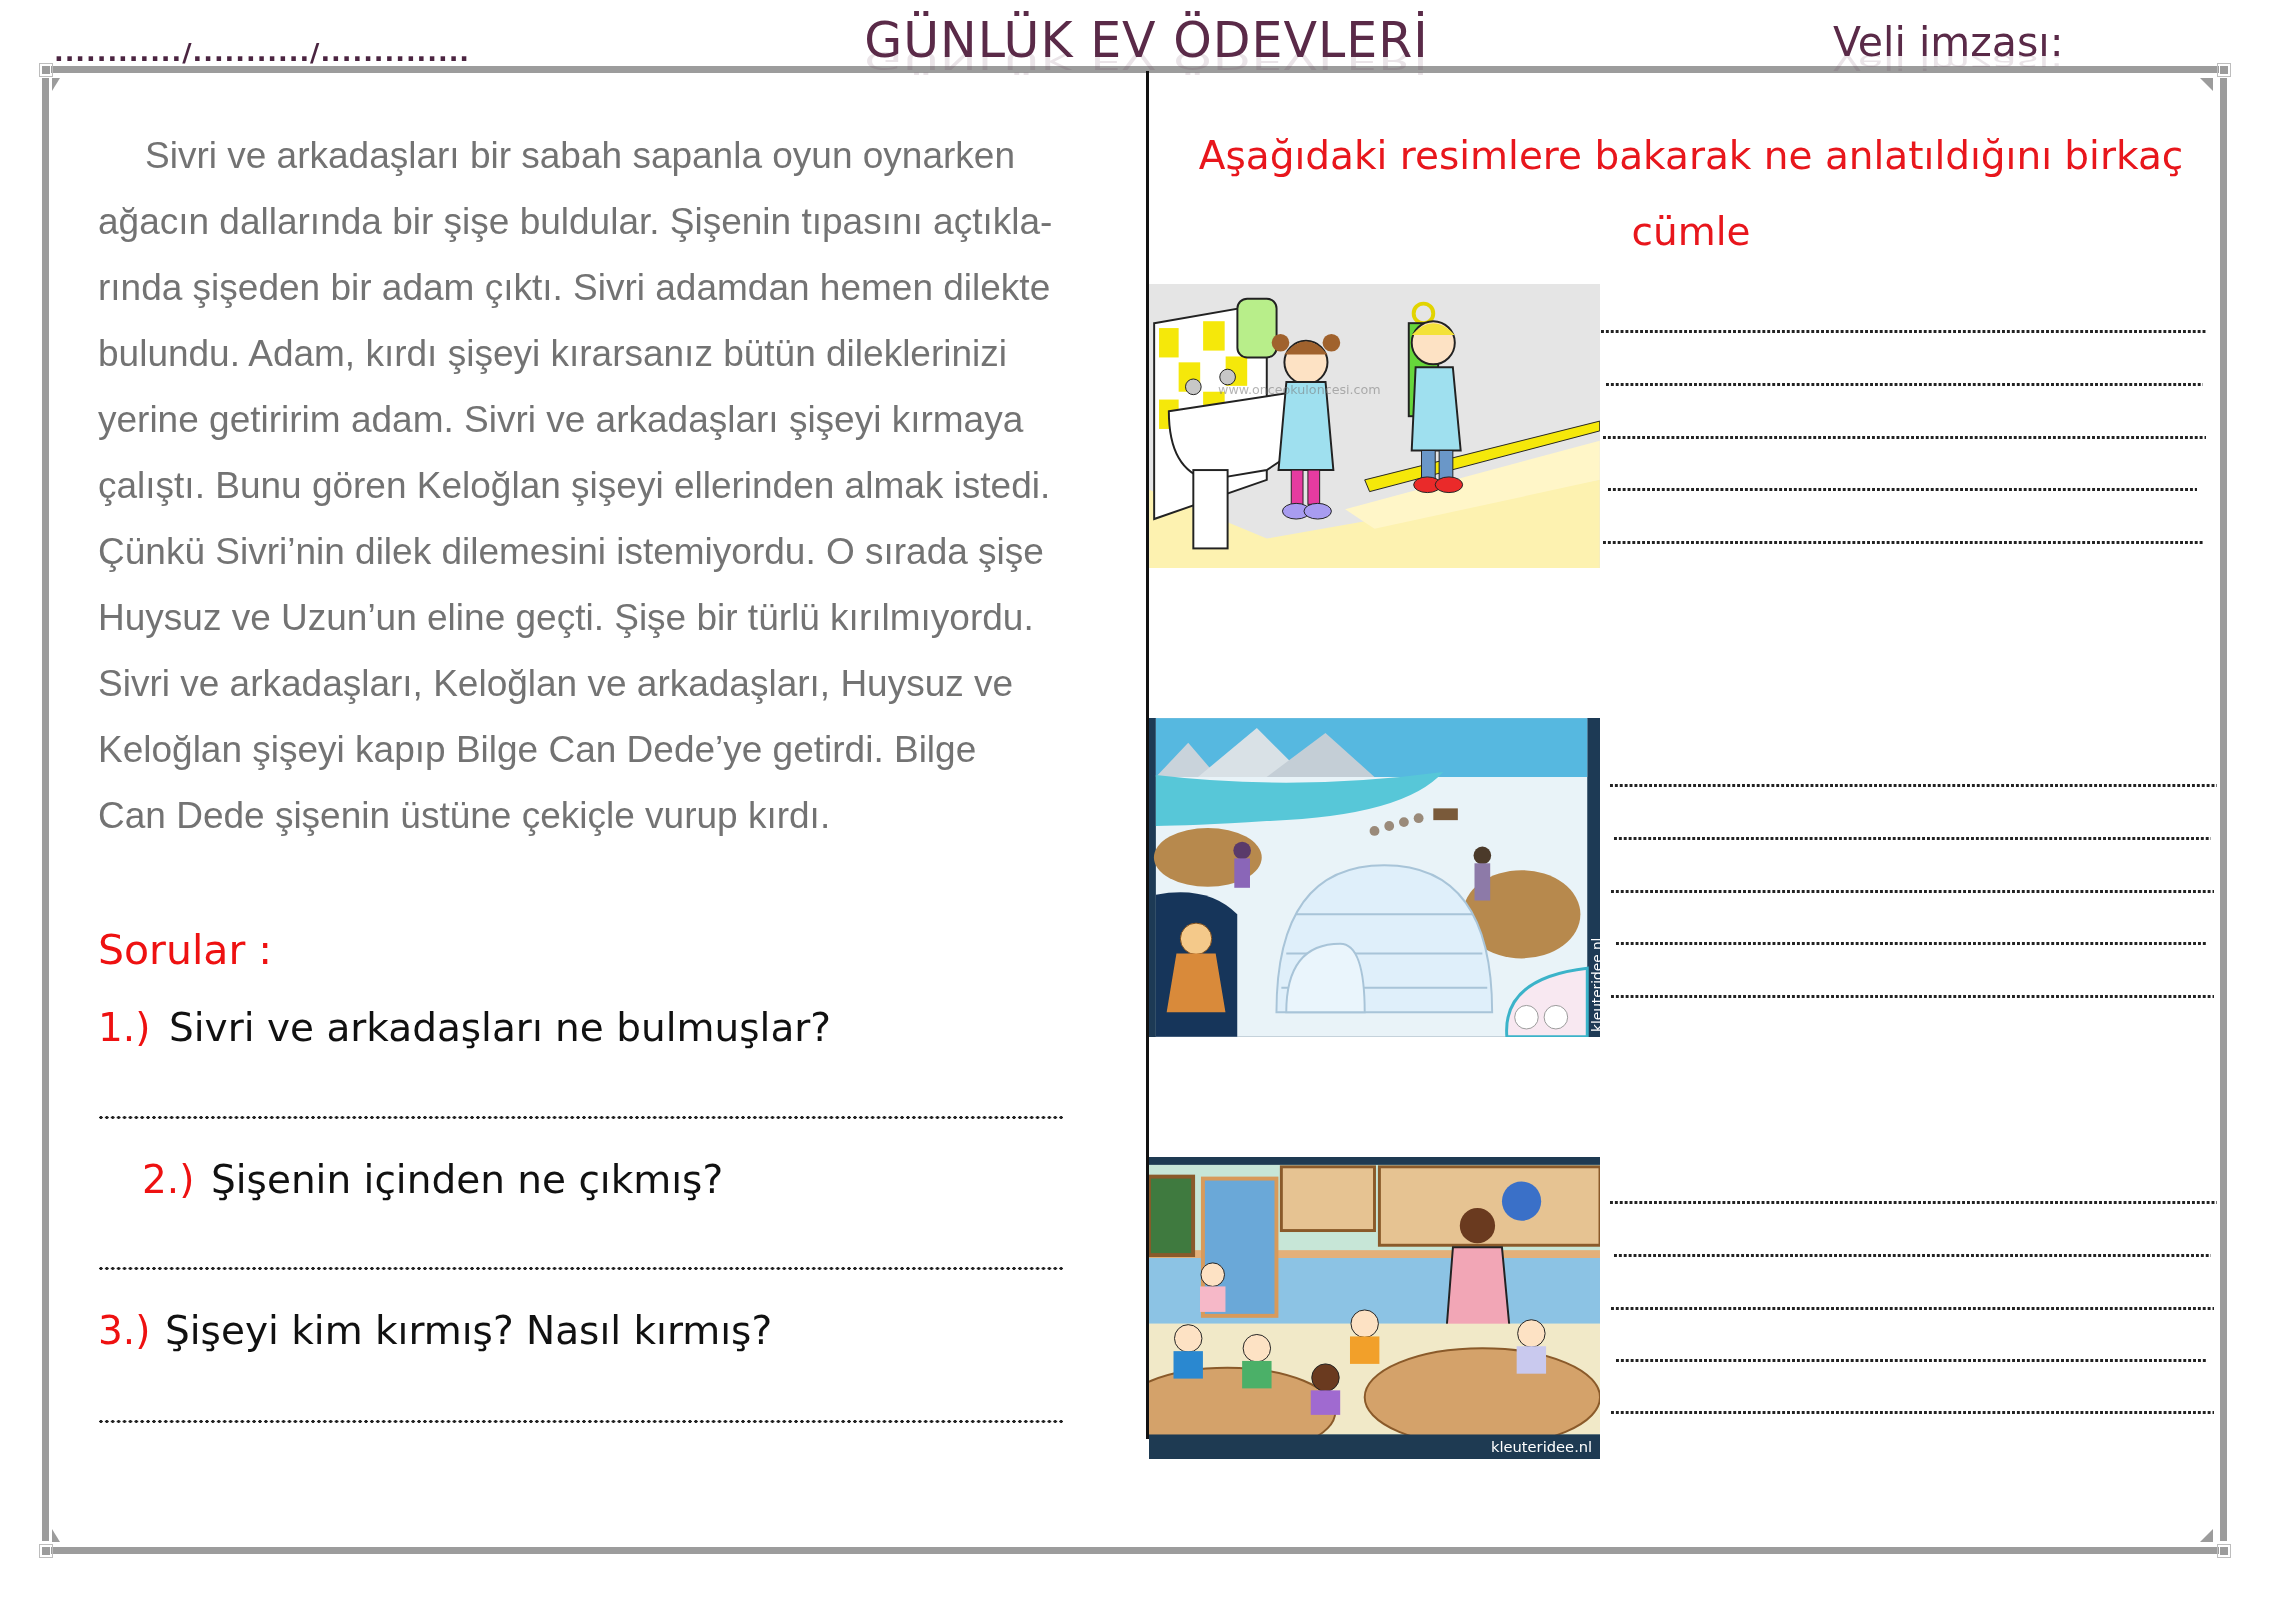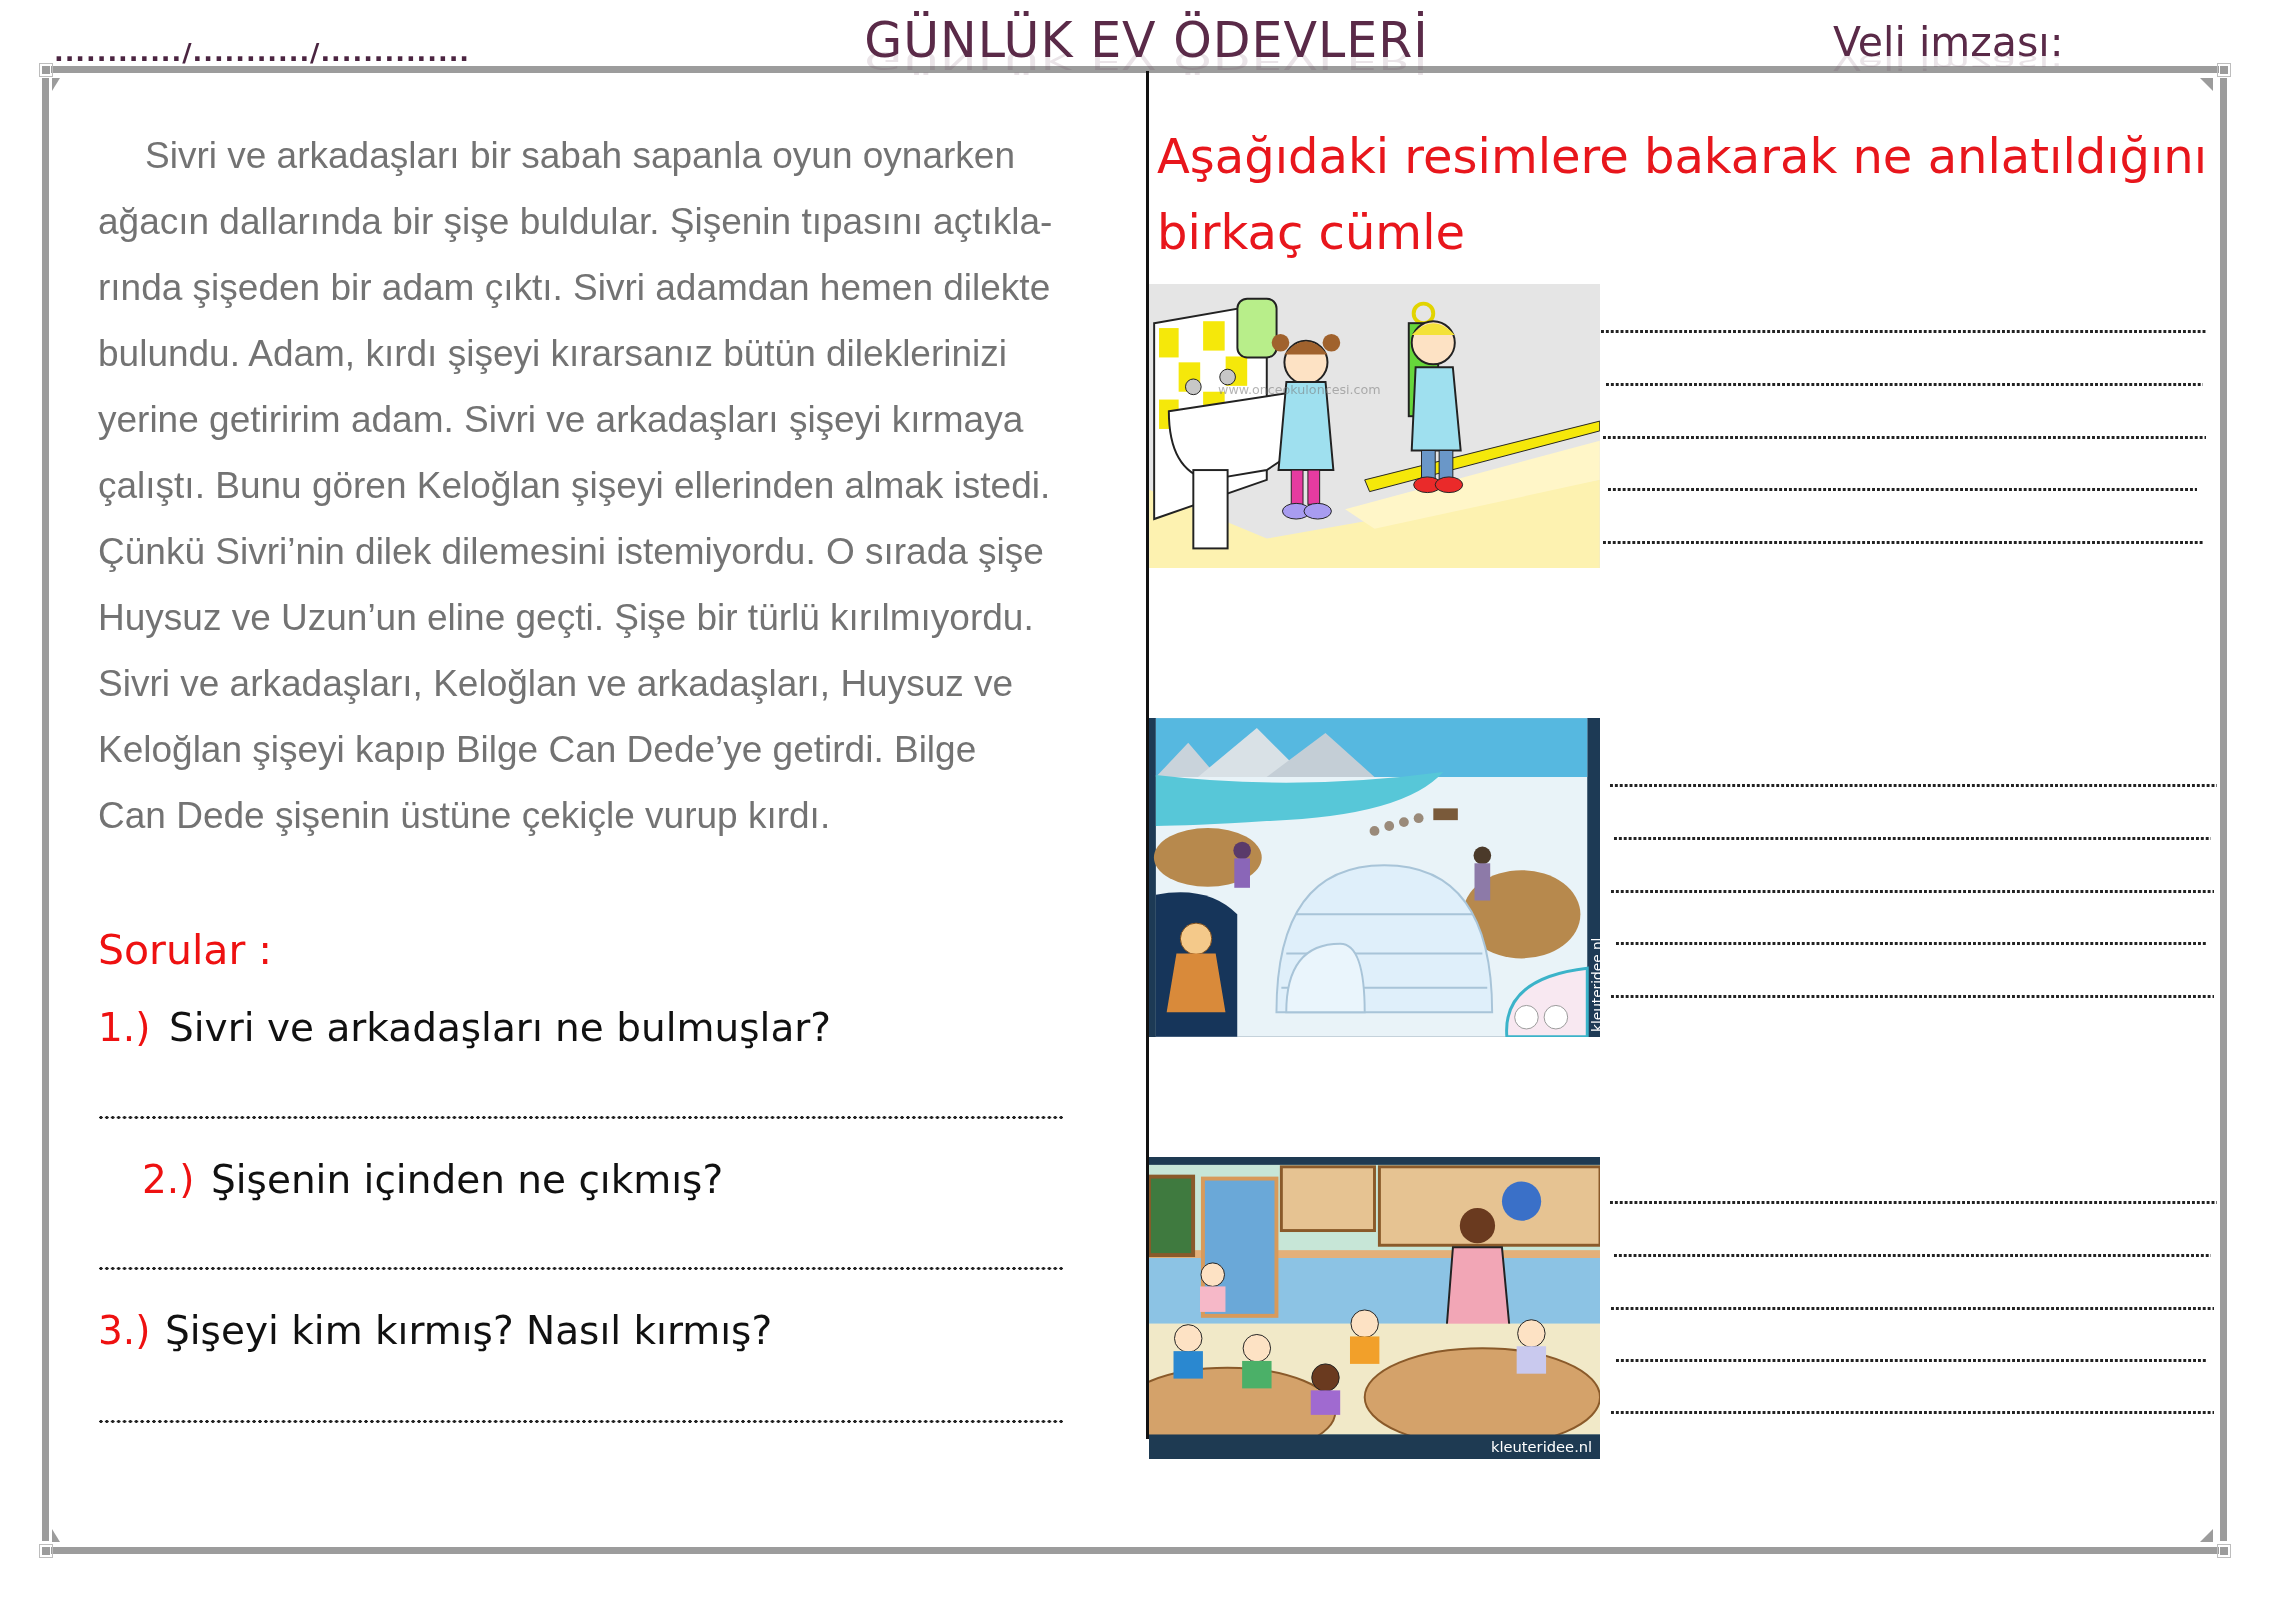--- a/index.html
+++ b/index.html
@@ -35,7 +35,7 @@
       background-size: 5.9px 4.9px; background-repeat: repeat-x; }
 
     
-    .instruction { position: absolute; left: 1157px; width: 1068px; top: 118px; text-align: left; font-size: 48px; line-height: 76px; color: #e8161c; }
+    .instruction { position: absolute; left: 1157px; width: 1068px; top: 118px; text-align: center; font-size: 39px; line-height: 76px; color: #e8161c; }
 
     .pic { position: absolute; left: 1149px; width: 451px; overflow: hidden; }
     .write-dots { position: absolute; height: 4.9px;

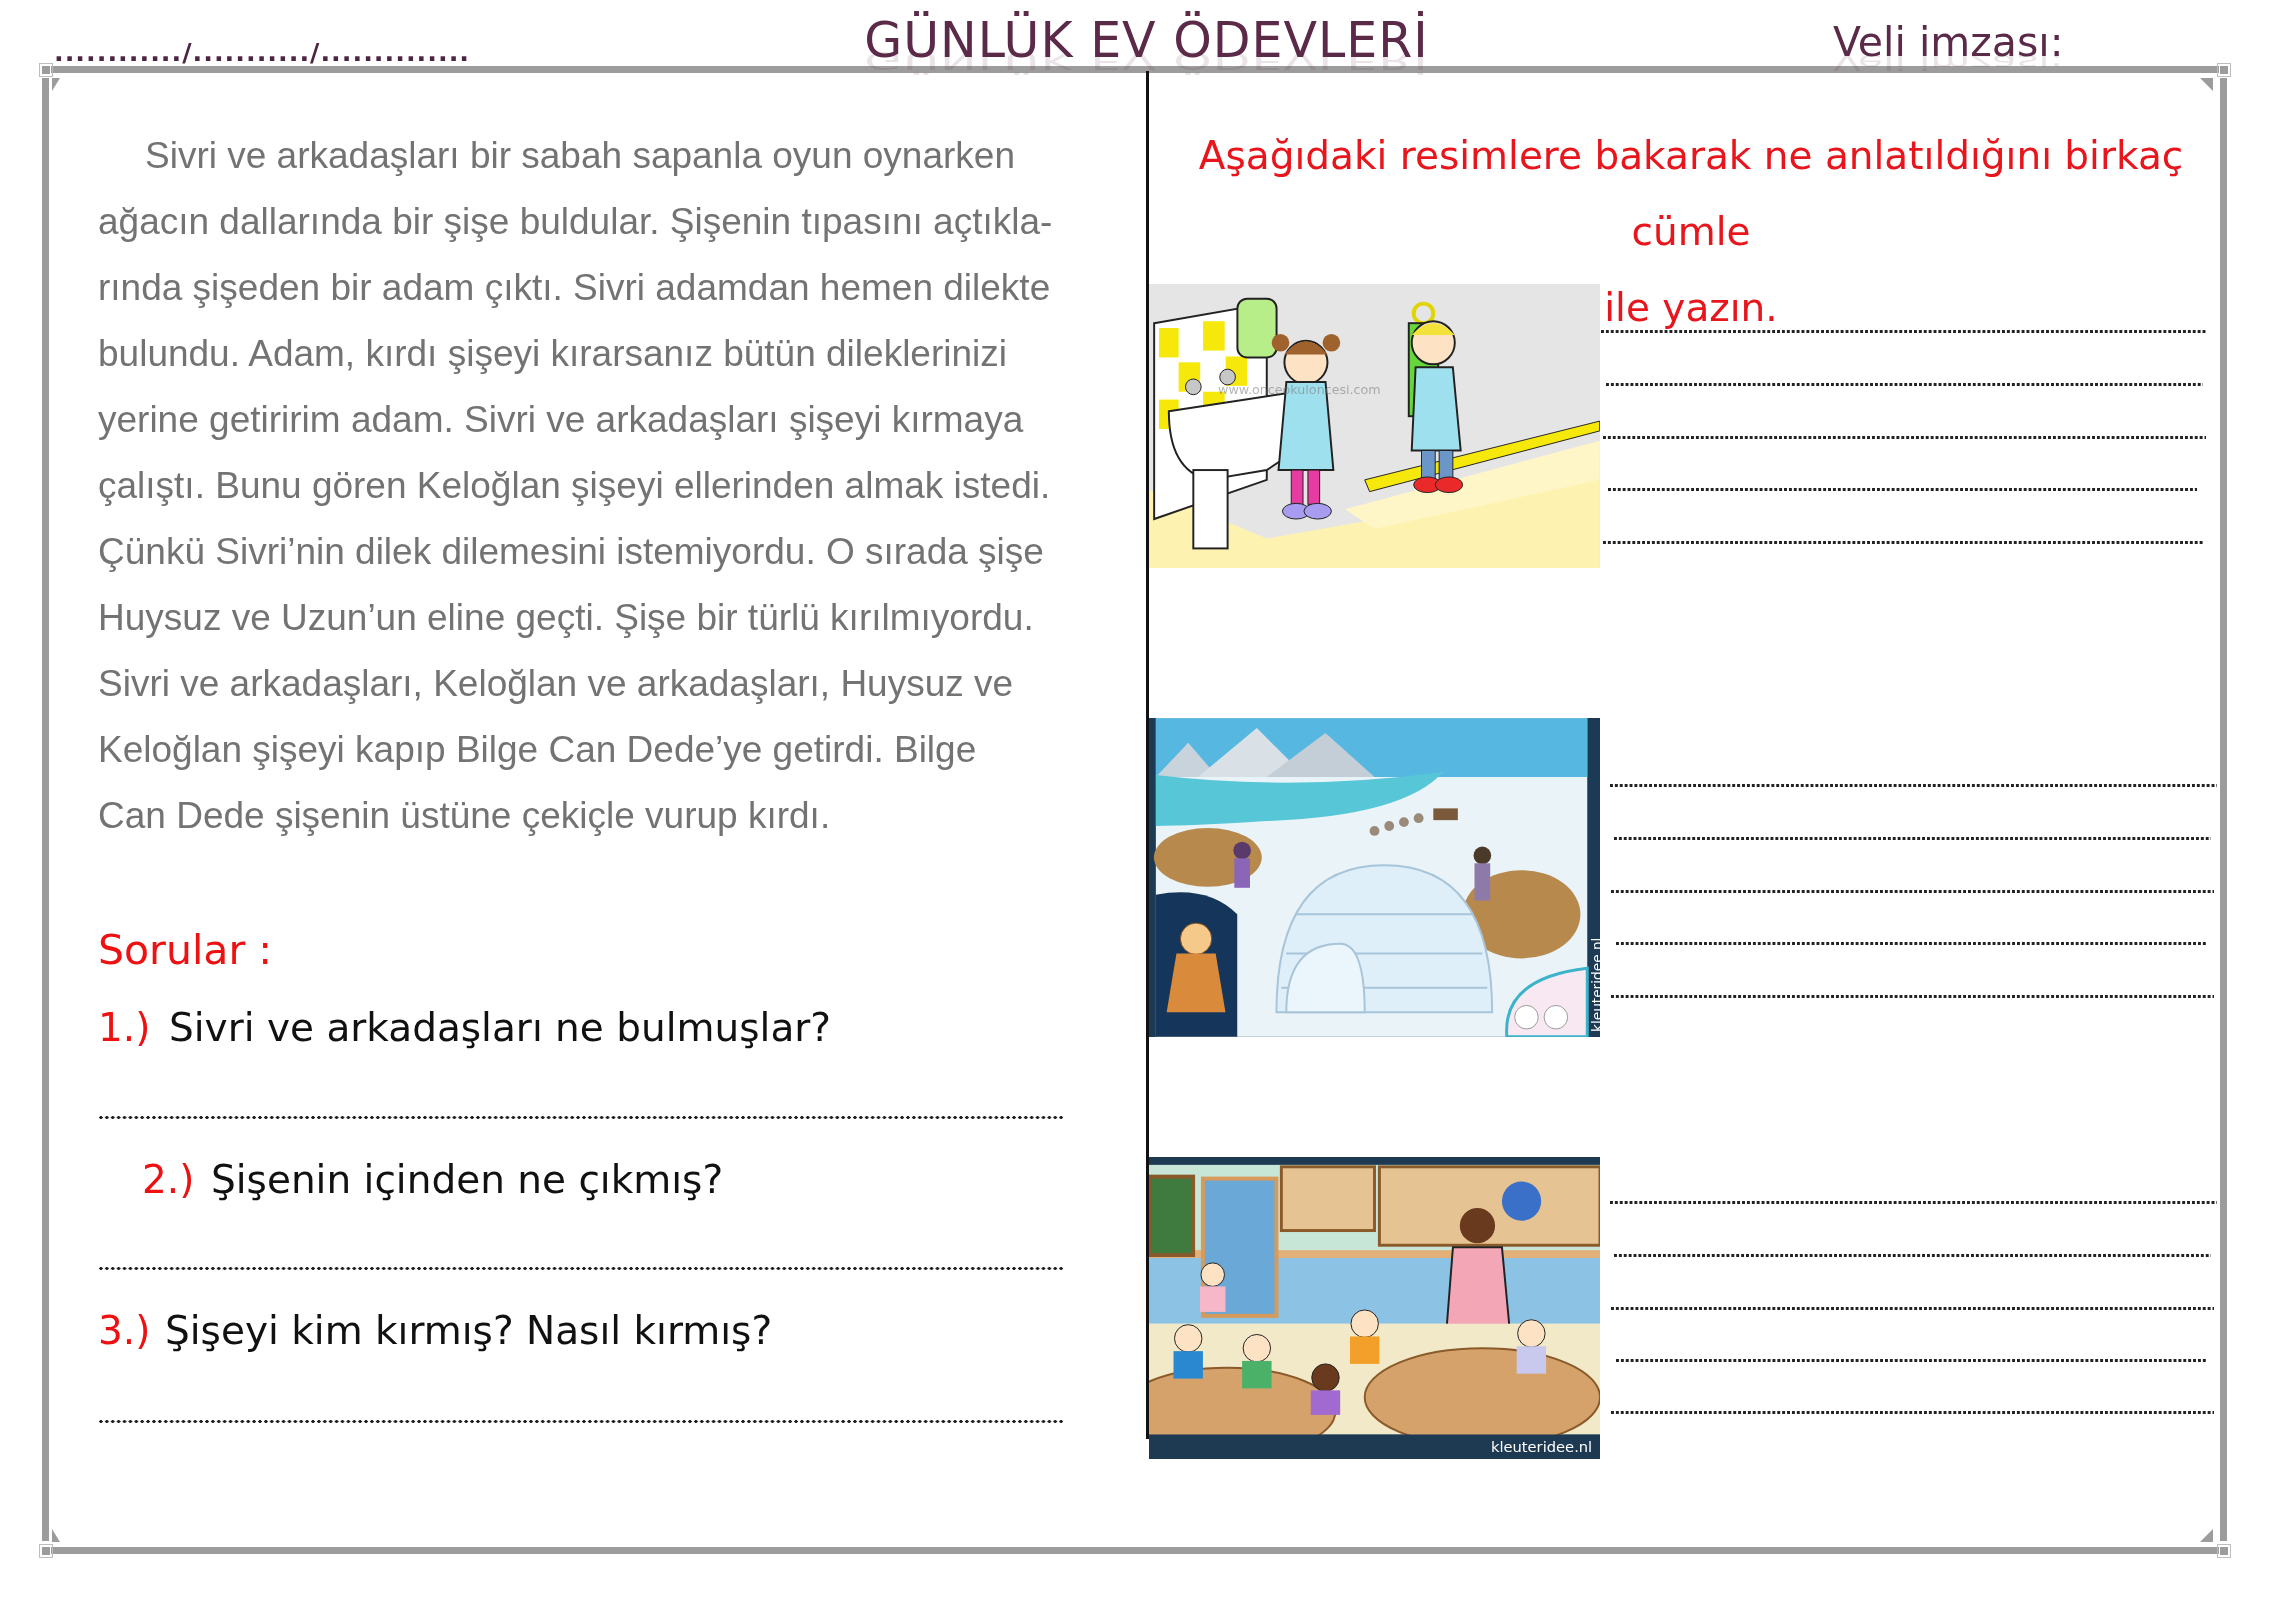--- a/index.html
+++ b/index.html
@@ -104,7 +104,6 @@
 
 <div class="instruction">
   <div>Aşağıdaki resimlere bakarak ne anlatıldığını birkaç cümle</div>
-  <div>ile yazın.</div>
 </div>
 
 <div class="pic" style="top:284px; height:284px; background:#e5e5e5;">

